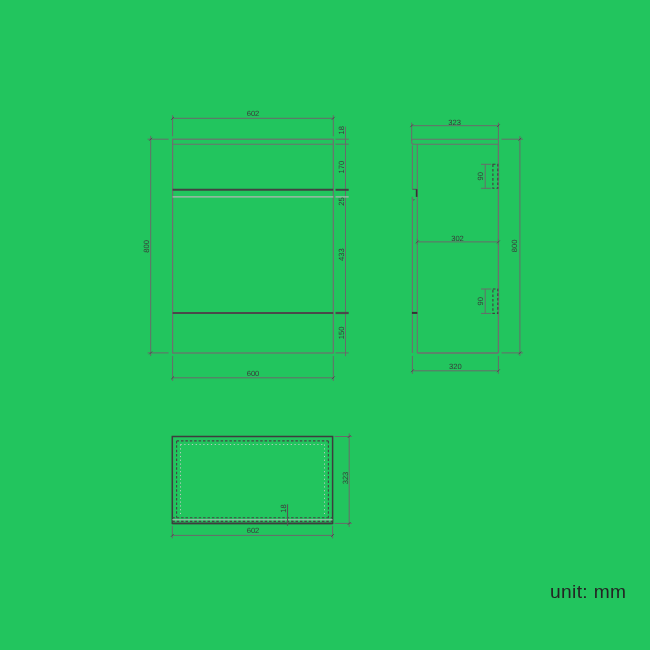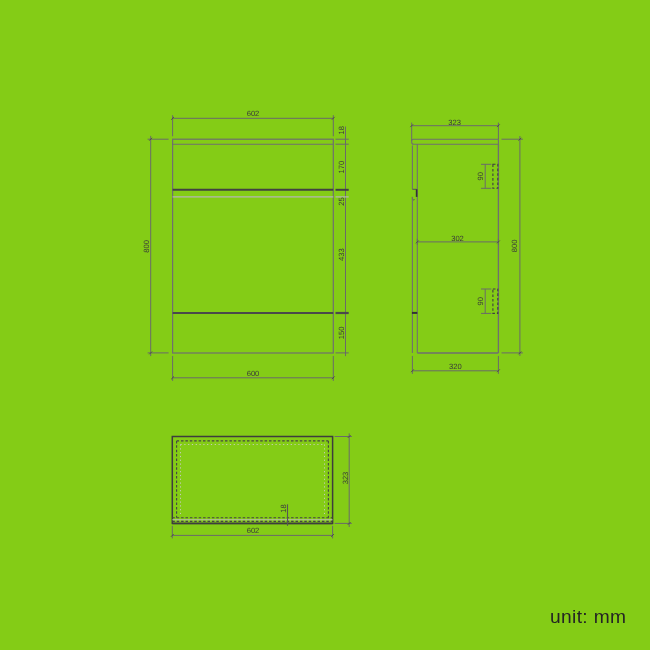--- a/index.html
+++ b/index.html
@@ -3,7 +3,7 @@
 <meta charset="utf-8">
 <style>
   html,body{margin:0;padding:0;background:#ffffff;}
-  .page{position:relative;width:650px;height:650px;background:#84cc16;overflow:hidden;}
+  .page{position:relative;width:650px;height:650px;background:#22c55e;overflow:hidden;}
   svg{position:absolute;left:0;top:0;}
   text{font-family:"Liberation Sans",sans-serif;fill:#3a3a3a;text-rendering:geometricPrecision;}
   .dim{font-size:7.6px;}

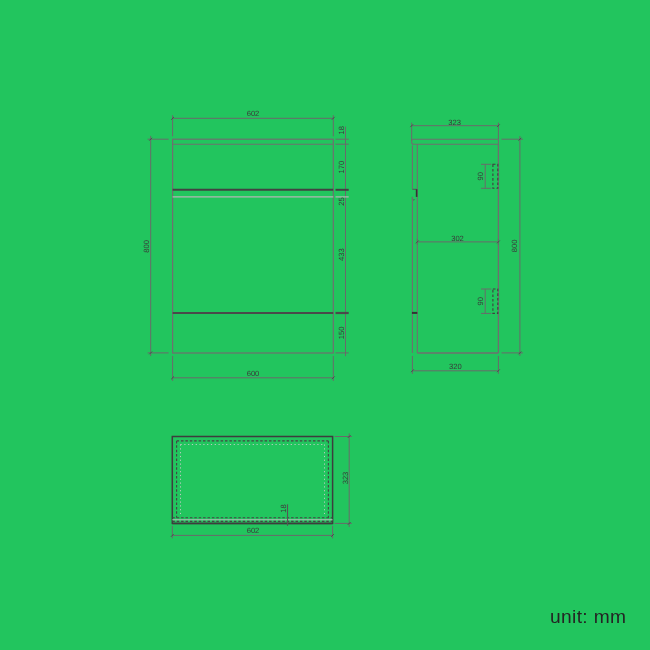--- a/index.html
+++ b/index.html
@@ -7,7 +7,7 @@
   svg{position:absolute;left:0;top:0;}
   text{font-family:"Liberation Sans",sans-serif;fill:#3a3a3a;text-rendering:geometricPrecision;}
   .dim{font-size:7.6px;}
-  .unit{font-family:"Liberation Sans",sans-serif;font-size:19.2px;color:#242424;position:absolute;left:550px;top:606px;letter-spacing:0.35px;}
+  .unit{font-family:"Liberation Sans",sans-serif;font-size:19.2px;color:#242424;position:absolute;left:550px;top:581px;letter-spacing:0.35px;}
 </style>
 </head>
 <body>

